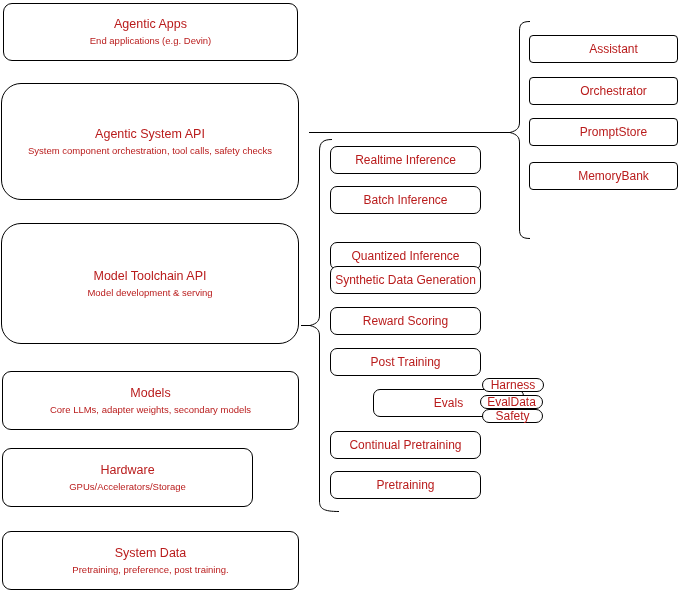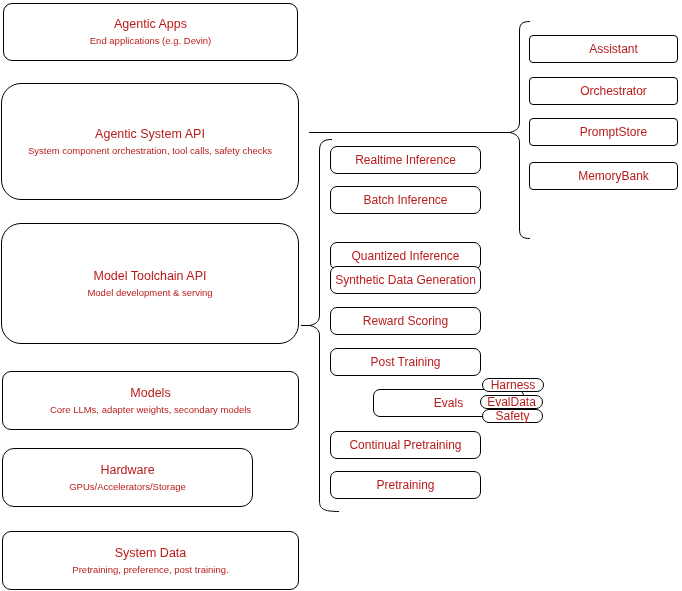--- a/index.html
+++ b/index.html
@@ -23,7 +23,7 @@
   #box-agentic-system-api  { left:1px; top:83px;  width:298px; height:117px; }
   #box-model-toolchain-api { left:1px; top:223px; width:298px; height:121px; }
   #box-models              { left:2px; top:371px; width:297px; height:59px; }
-  #box-hardware            { left:2px; top:448px; width:251px; height:59px;border-radius:12px; }
+  #box-hardware            { left:2px; top:448px; width:251px; height:59px; }
   #box-curated-data        { left:2px; top:531px; width:297px; height:59px; }
   
   .op { left:330px; width:151px; height:28px; border-radius:7px; font-size:12px; }

